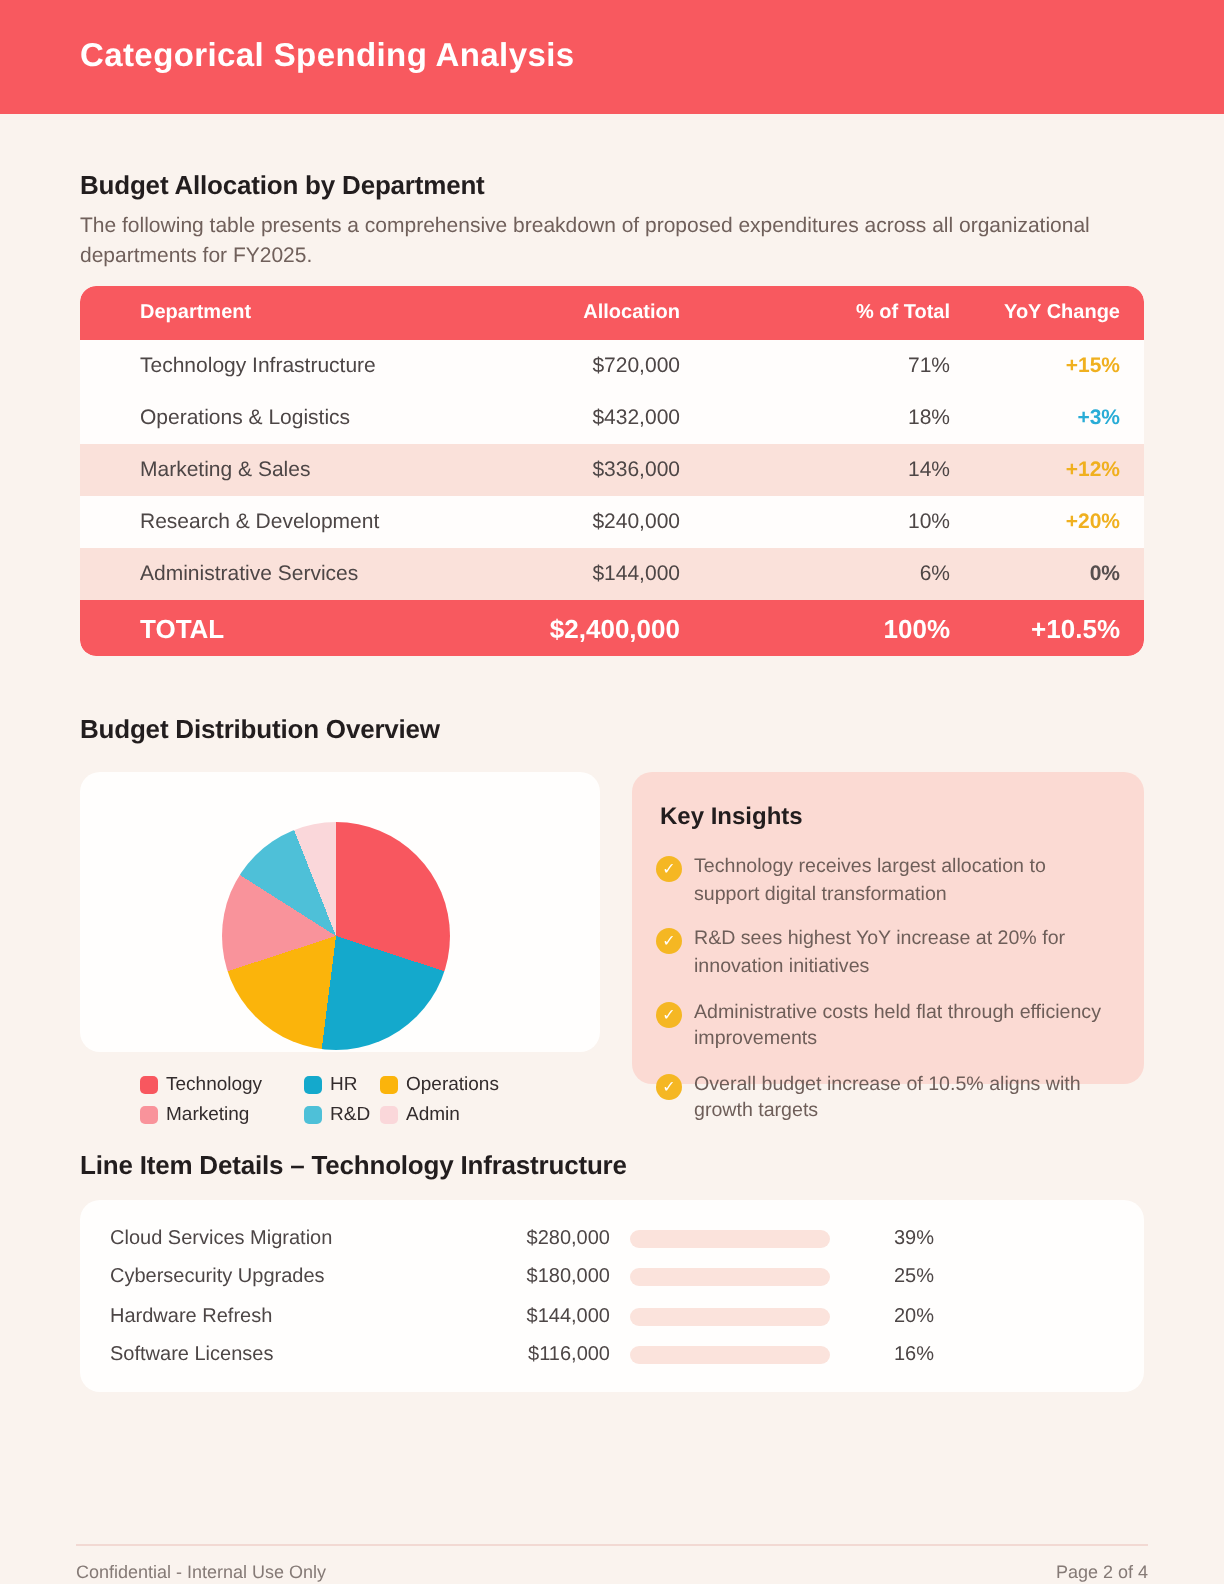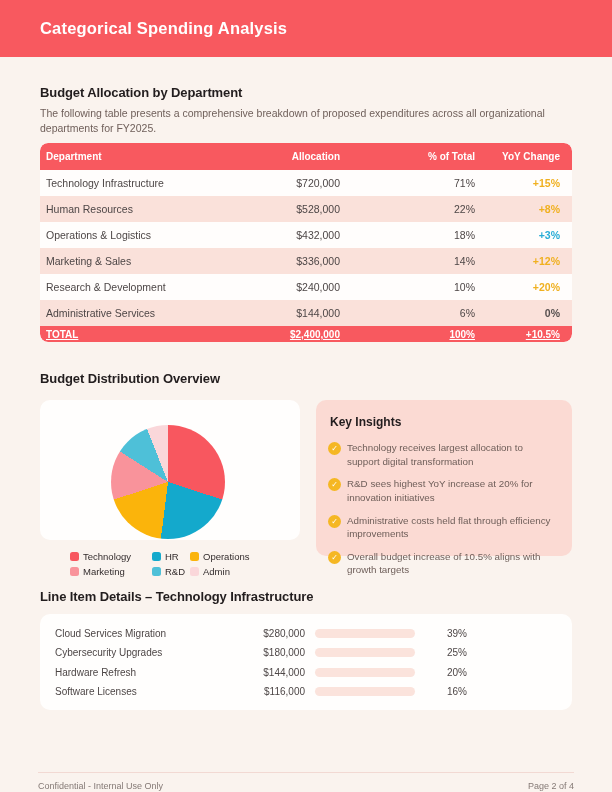--- a/index.html
+++ b/index.html
@@ -40,7 +40,7 @@
     border-radius:0 0 8px 8px;
     text-decoration:underline;
   }
-  .c-dept  { flex:0 0 200px; padding-left:6px; text-align:left; }
+  .c-dept  { flex:0 0 200px; padding-left:30px; text-align:left; }
   .c-alloc { flex:0 0 100px; text-align:right; }
   .c-pct   { flex:0 0 135px; text-align:right;padding-left:44px; }
   .c-yoy   { flex:1; text-align:right; padding-right:12px; font-weight:700; }

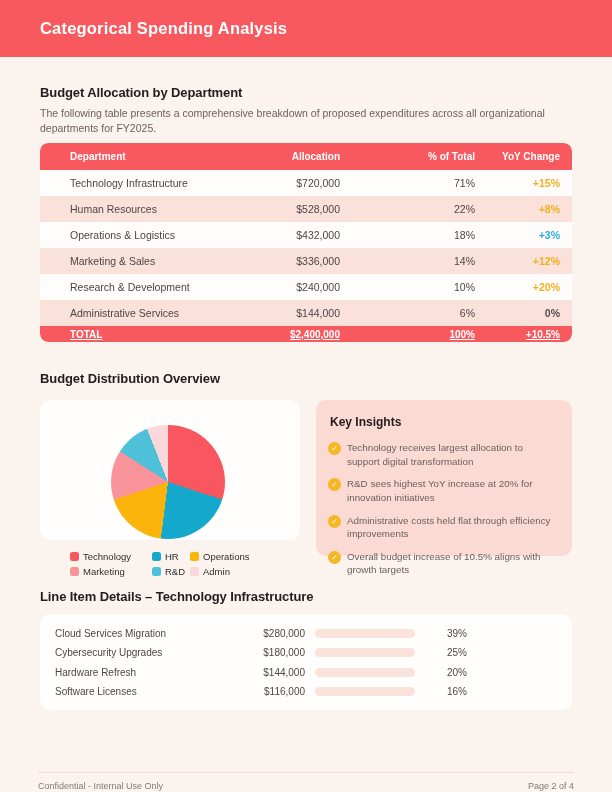--- a/index.html
+++ b/index.html
@@ -125,12 +125,6 @@
       <div class="c-pct">71%</div>
       <div class="c-yoy" style="color: rgb(240, 176, 31);">+15%</div>
     </div>
-    <div class="t-row alt">
-      <div class="c-dept">Human Resources</div>
-      <div class="c-alloc">$528,000</div>
-      <div class="c-pct">22%</div>
-      <div class="c-yoy" style="color: rgb(240, 176, 31);">+8%</div>
-    </div>
     <div class="t-row">
       <div class="c-dept">Operations &amp; Logistics</div>
       <div class="c-alloc">$432,000</div>

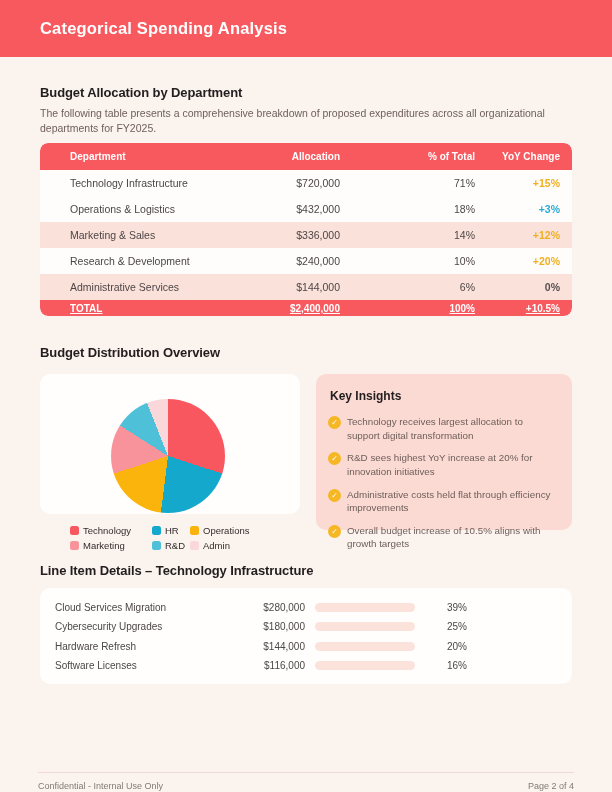--- a/index.html
+++ b/index.html
@@ -35,10 +35,9 @@
   .t-row { display:flex; align-items:center; height:26px; font-size:10.5px; color:#4D4646; }
   .t-row.alt { background:#FAE1DA; }
   .t-total {
-    display:flex; align-items:center; height:16px;
-    background:#F8595F; color:#FFFFFF; font-size:10px; font-weight:700;
+    display:flex; align-items:center; height:28px;
+    background:#F8595F; color:#FFFFFF; font-size:13px; font-weight:700;
     border-radius:0 0 8px 8px;
-    text-decoration:underline;
   }
   .c-dept  { flex:0 0 200px; padding-left:30px; text-align:left; }
   .c-alloc { flex:0 0 100px; text-align:right; }

